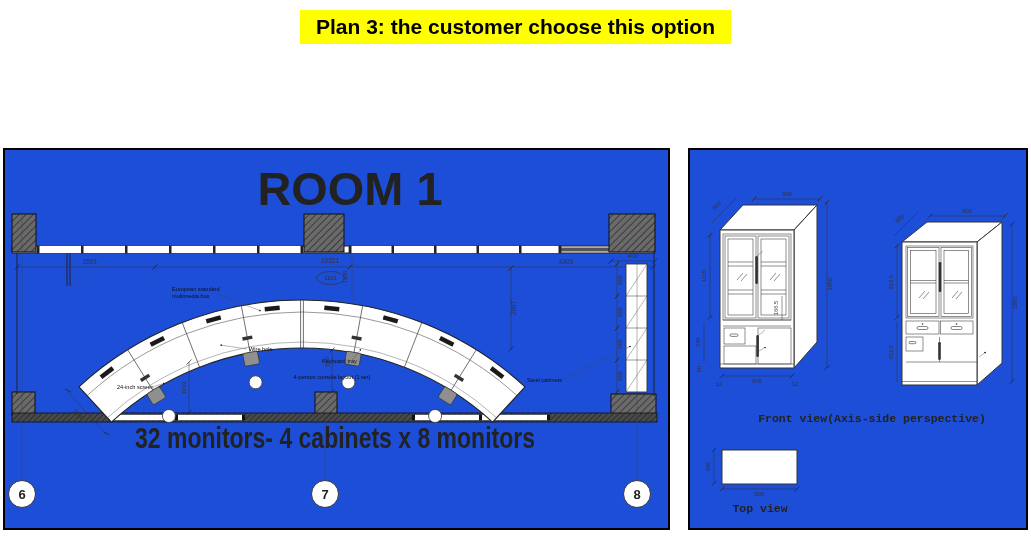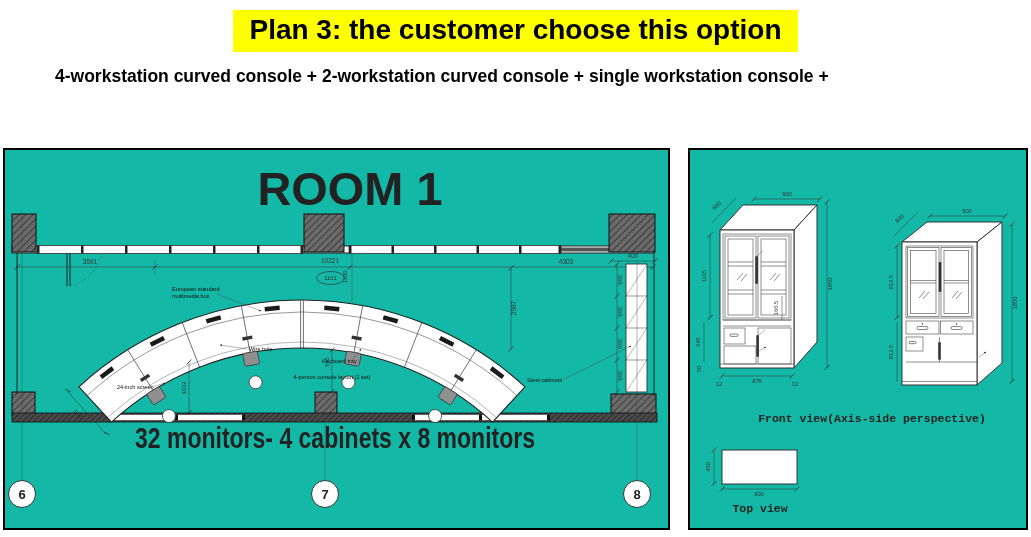--- a/index.html
+++ b/index.html
@@ -11,7 +11,7 @@
   .title-row{display:flex;justify-content:center;margin-top:10px}
   .title-hl{
     display:inline-block;background:#ffff00;color:#000;
-    font-weight:bold;font-size:28px;line-height:1.1;padding:5px 16px 6px;
+    font-weight:bold;font-size:21px;line-height:1.1;padding:5px 16px 6px;
   }
   .subtitle{
     margin:13px 0 0 55px;width:930px;

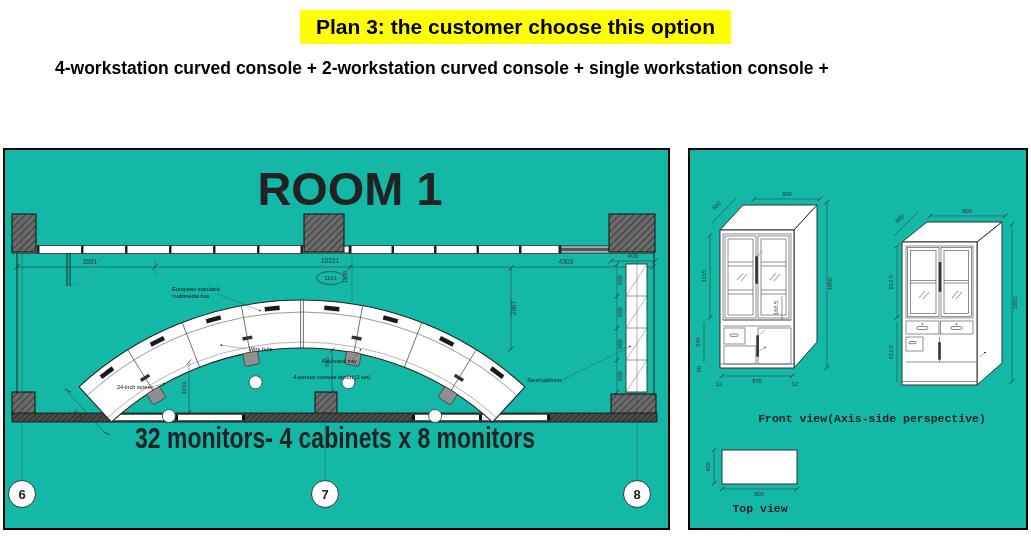--- a/index.html
+++ b/index.html
@@ -39,7 +39,6 @@
   <span class="title-hl" style="background-color: rgb(255, 255, 0);">Plan 3: the customer choose this option</span>
 </div>
 <div class="subtitle">
-  <div>4-workstation curved console + 2-workstation curved console + single workstation console +</div>
 </div>
 
 <div class="panel panel-left">

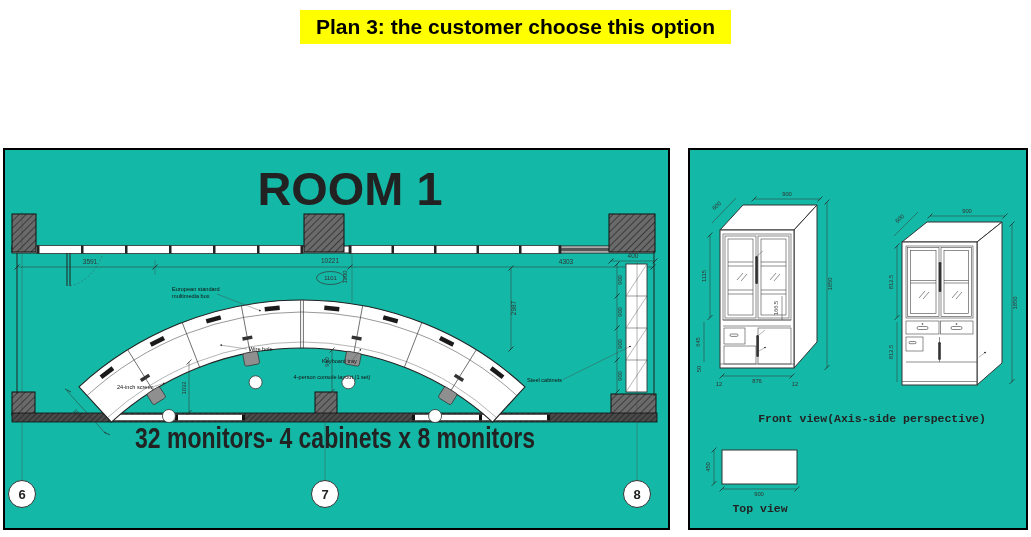--- a/index.html
+++ b/index.html
@@ -17,7 +17,7 @@
     margin:13px 0 0 55px;width:930px;
     font-weight:bold;font-size:17.5px;line-height:1.36;color:#000;
   }
-  .panel{position:absolute;border:2px solid #000;background:#14b8a6}
+  .panel{position:absolute;border:2px solid #000;background:#1d4ed8}
   .panel-left{left:3px;top:148px;width:663px;height:378px}
   .panel-right{left:688px;top:148px;width:336px;height:378px}
   .panel svg{display:block;width:100%;height:100%}

